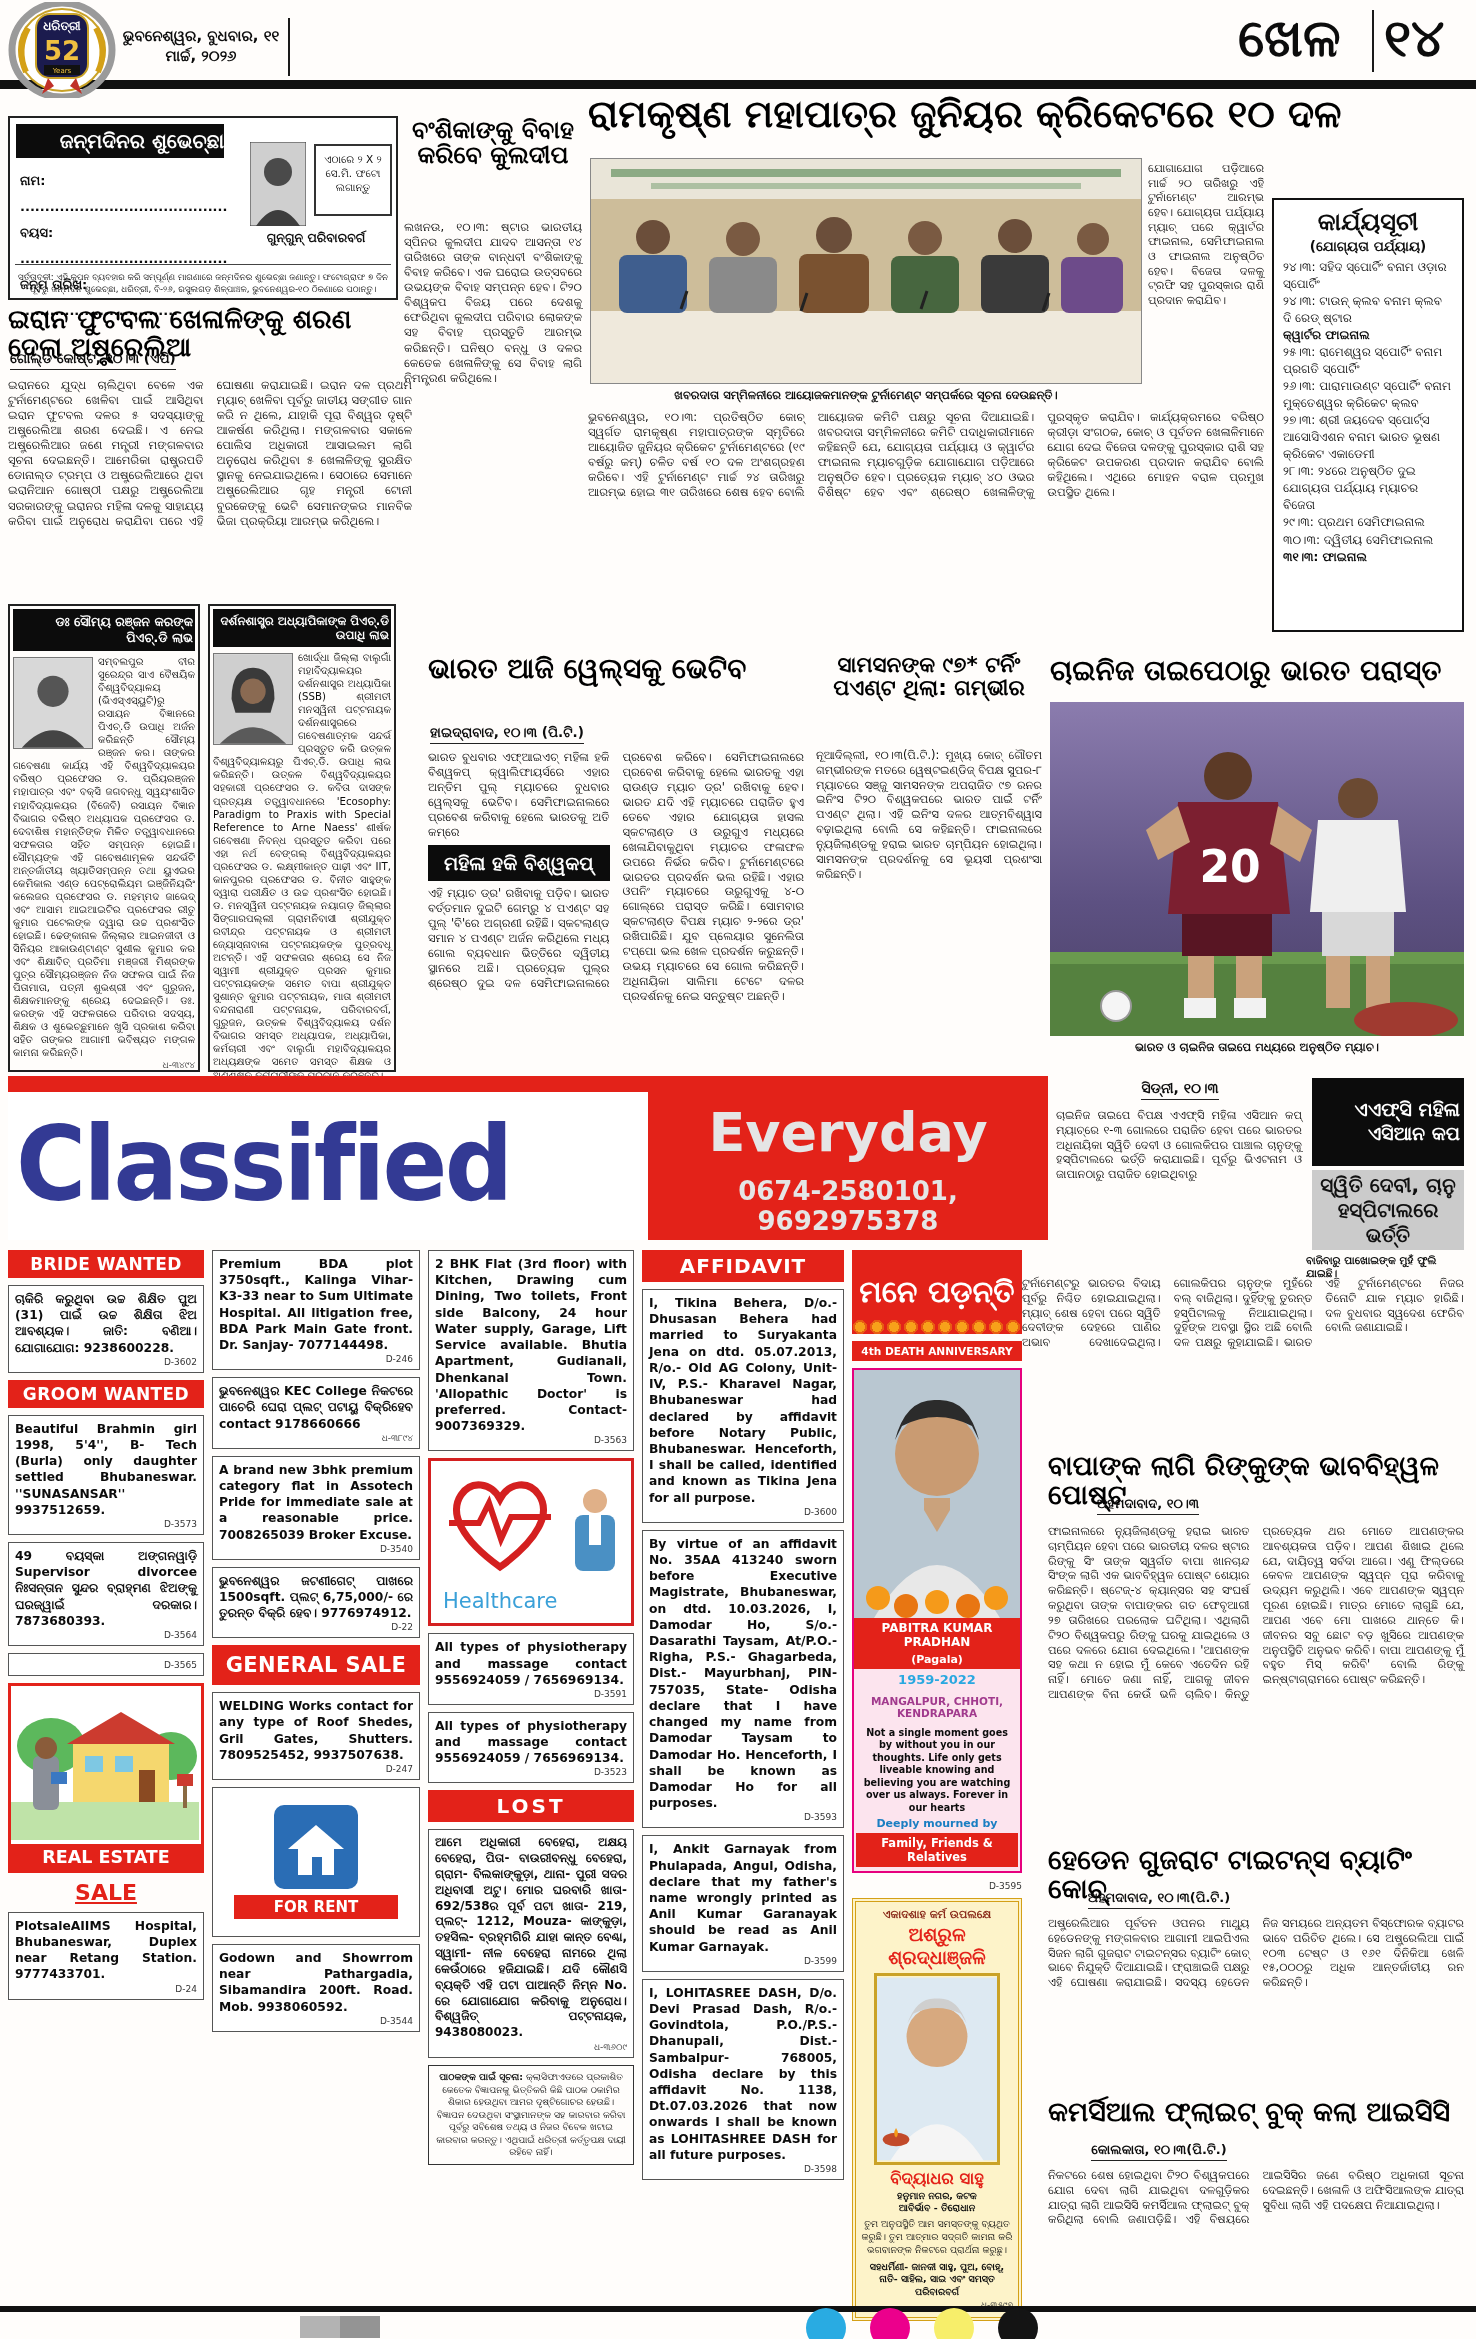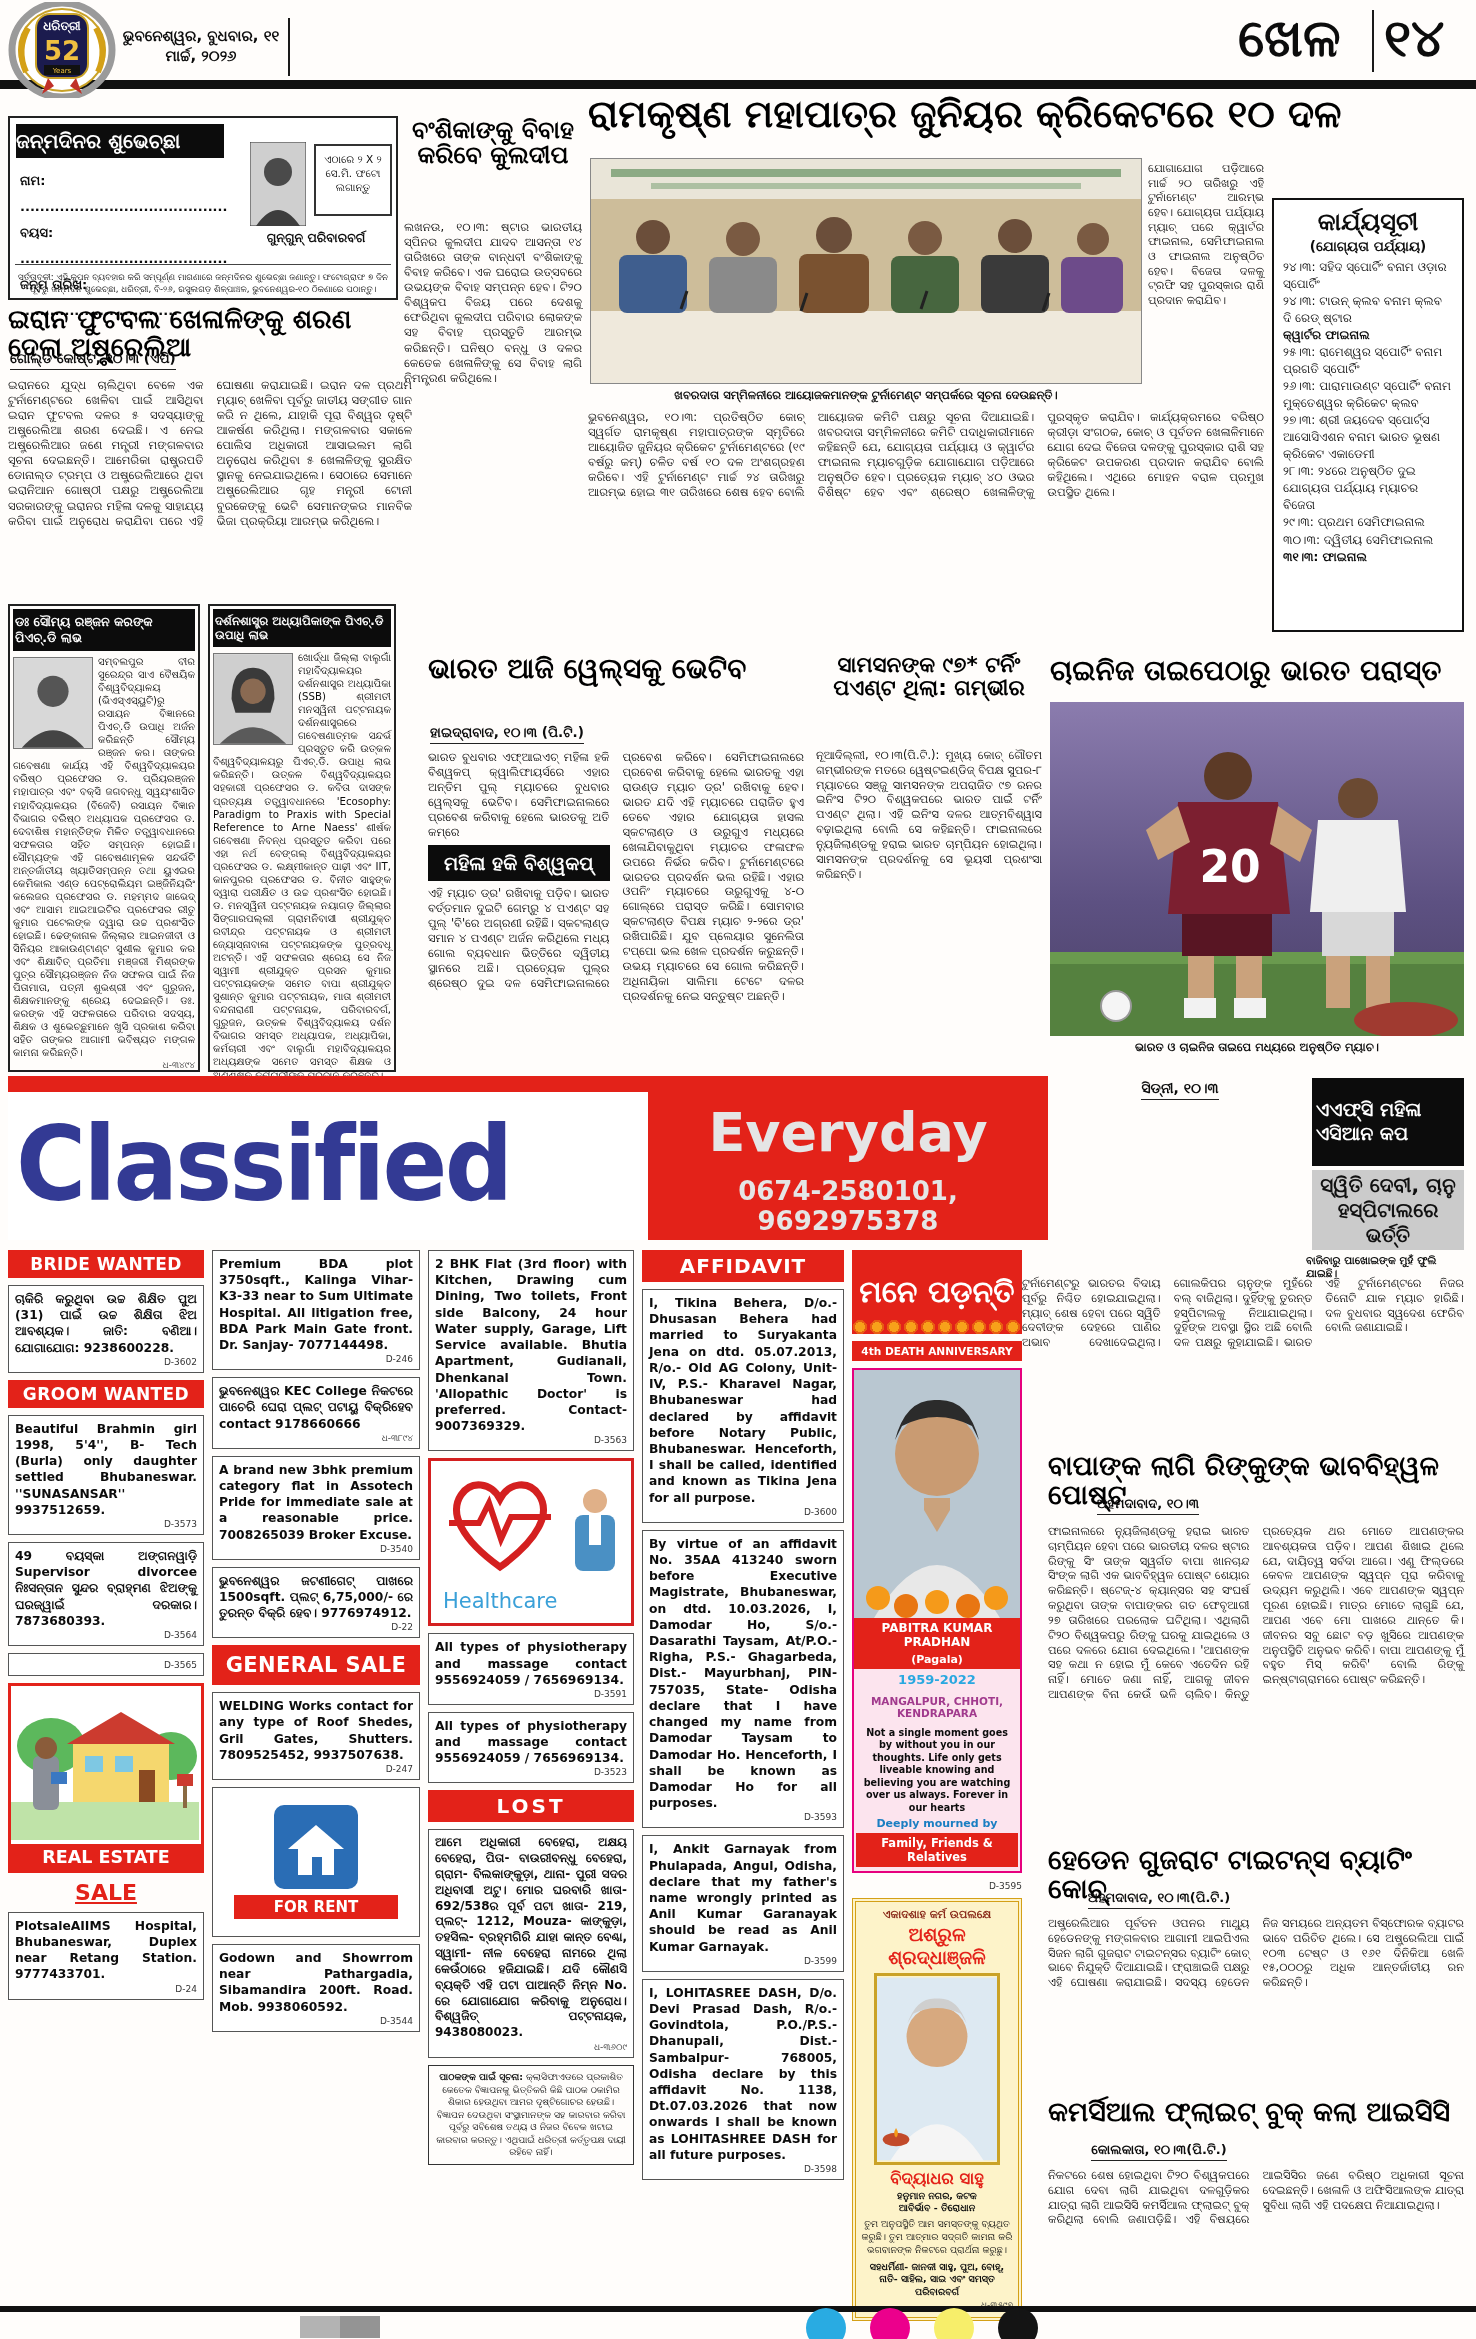--- a/index.html
+++ b/index.html
@@ -15,7 +15,7 @@
   .body-txt{font-size:11.6px;line-height:1.3;text-align:justify}
   .cols2{columns:2;column-gap:13px}
   .cols3{columns:3;column-gap:13px}
-  .blackbar{background:#0c0c0c;color:#fff;font-weight:bold;text-align:left}
+  .blackbar{background:#0c0c0c;color:#fff;font-weight:bold;text-align:right}
   .redbar{background:#e32219;color:#fff;font-weight:bold;text-align:center}
   .graybar{background:#cbcbcb;color:#111;font-weight:bold;text-align:center}
   .strip{background:#e32219;color:#fff;font-weight:bold;text-align:center;padding:4px 2px;font-size:17px;letter-spacing:.4px}

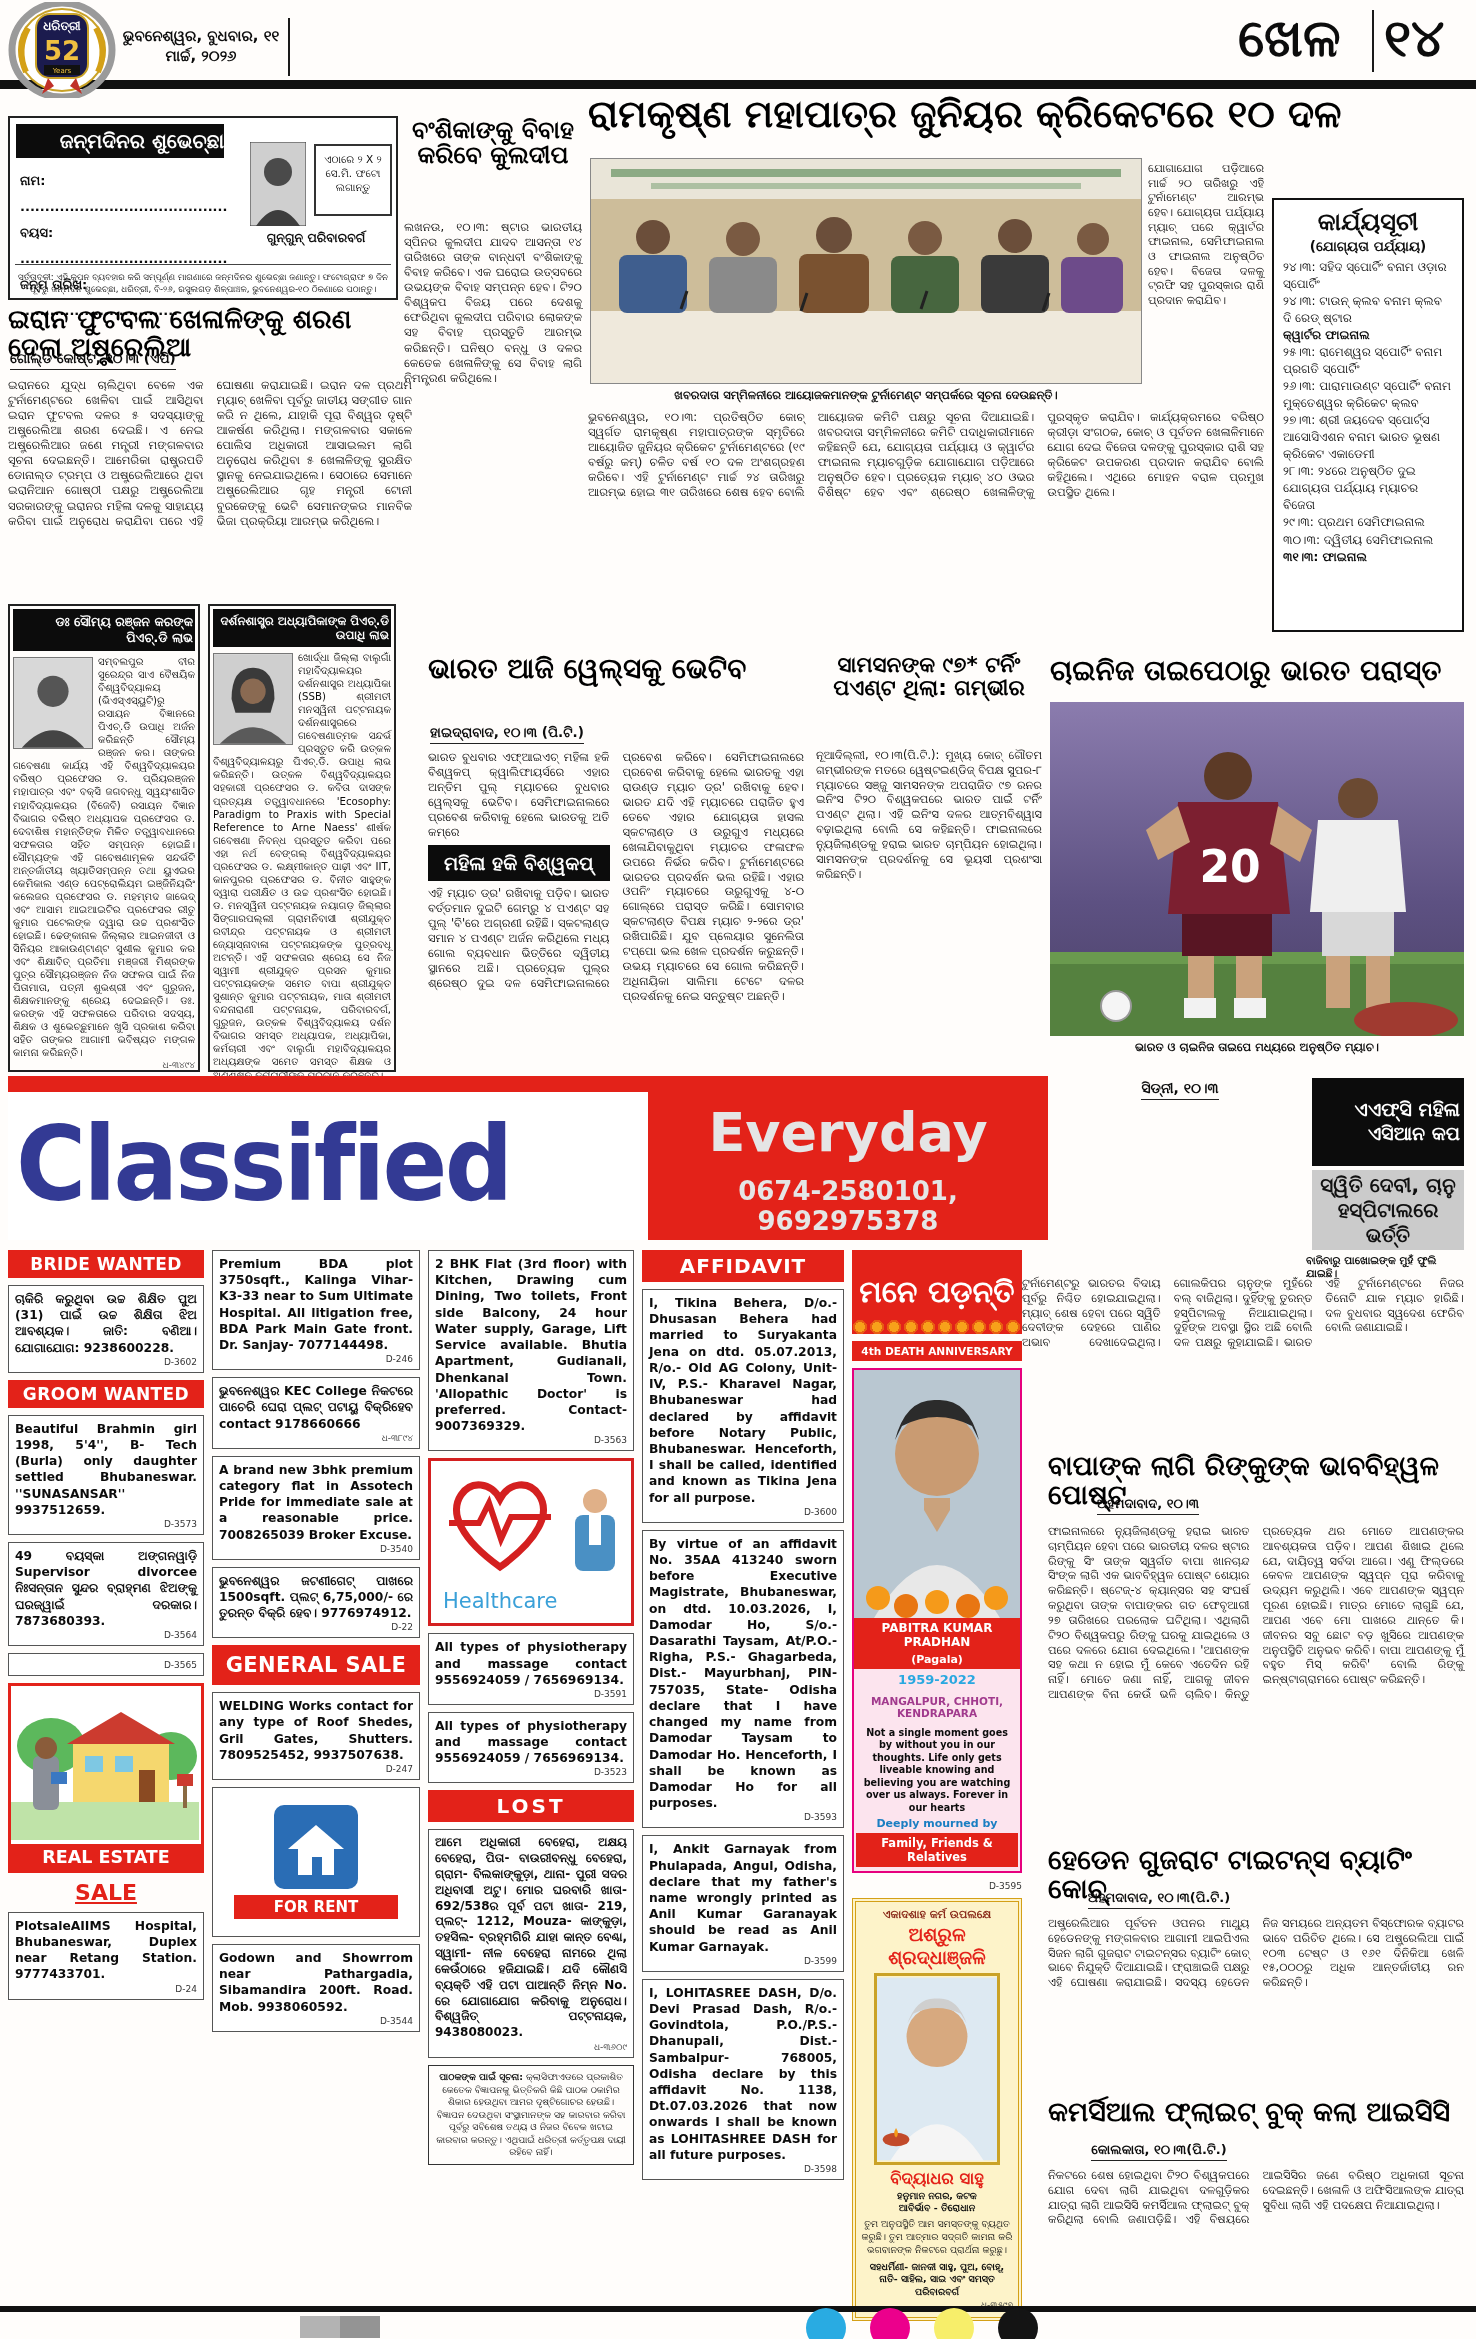--- a/index.html
+++ b/index.html
@@ -220,6 +220,7 @@
   </div>
 
   <div class="abs b ctr" style="left:1058px;top:1080px;width:244px;font-size:14px"><span class="dl-u">ସିଡ୍‌ନୀ, ୧୦।୩</span></div>
+  <div class="abs body-txt" style="left:1056px;top:1108px;width:246px;height:142px;font-size:11.4px">ଚାଇନିଜ ତାଇପେ ବିପକ୍ଷ ଏଏଫ୍‌ସି ମହିଳା ଏସିଆନ କପ୍ ମ୍ୟାଚ୍‌ରେ ୧-୩ ଗୋଲରେ ପରାଜିତ ହେବା ପରେ ଭାରତର ଅଧିନାୟିକା ସ୍ୱିତି ଦେବୀ ଓ ଗୋଲକିପର ପାଞ୍ଚାଲ ଚାନୁଙ୍କୁ ହସ୍ପିଟାଲରେ ଭର୍ତ୍ତି କରାଯାଇଛି। ପୂର୍ବରୁ ଭିଏଟନାମ ଓ ଜାପାନଠାରୁ ପରାଜିତ ହୋଇଥିବାରୁ</div>
   <div class="abs blackbar" style="left:1312px;top:1078px;width:152px;height:88px;font-size:19px;display:flex;align-items:center;justify-content:center;padding:4px;line-height:1.25">ଏଏଫ୍‌ସି ମହିଳା ଏସିଆନ କପ</div>
   <div class="abs graybar" style="left:1312px;top:1170px;width:152px;height:80px;font-size:20px;display:flex;align-items:center;justify-content:center;padding:4px;line-height:1.25">ସ୍ୱିତି ଦେବୀ, ଚାନୁ ହସ୍ପିଟାଲରେ ଭର୍ତ୍ତି</div>
   <div class="abs b" style="left:1306px;top:1254px;width:162px;font-size:10.6px">ବାଜିବାରୁ ପାଖୋଇଙ୍କ ମୁହଁ ଫୁଲି ଯାଇଛି।</div>

